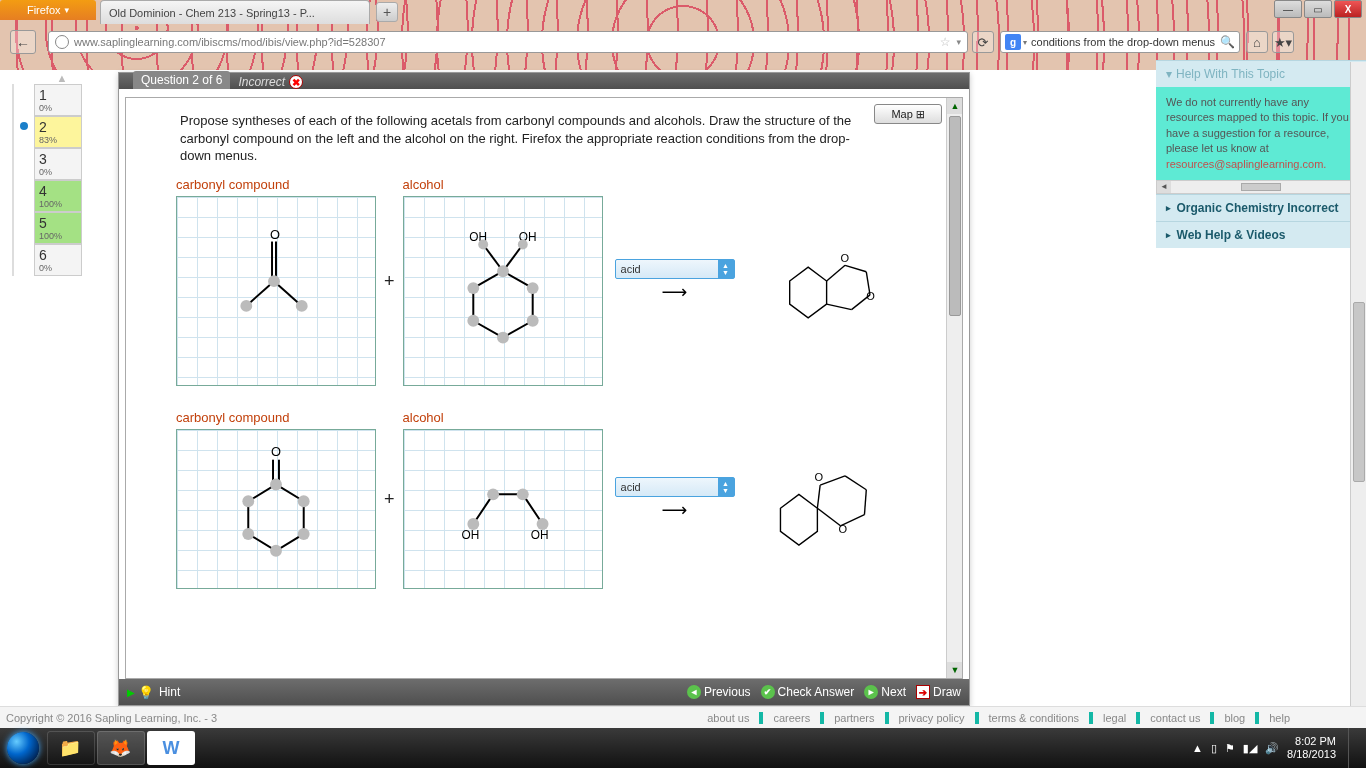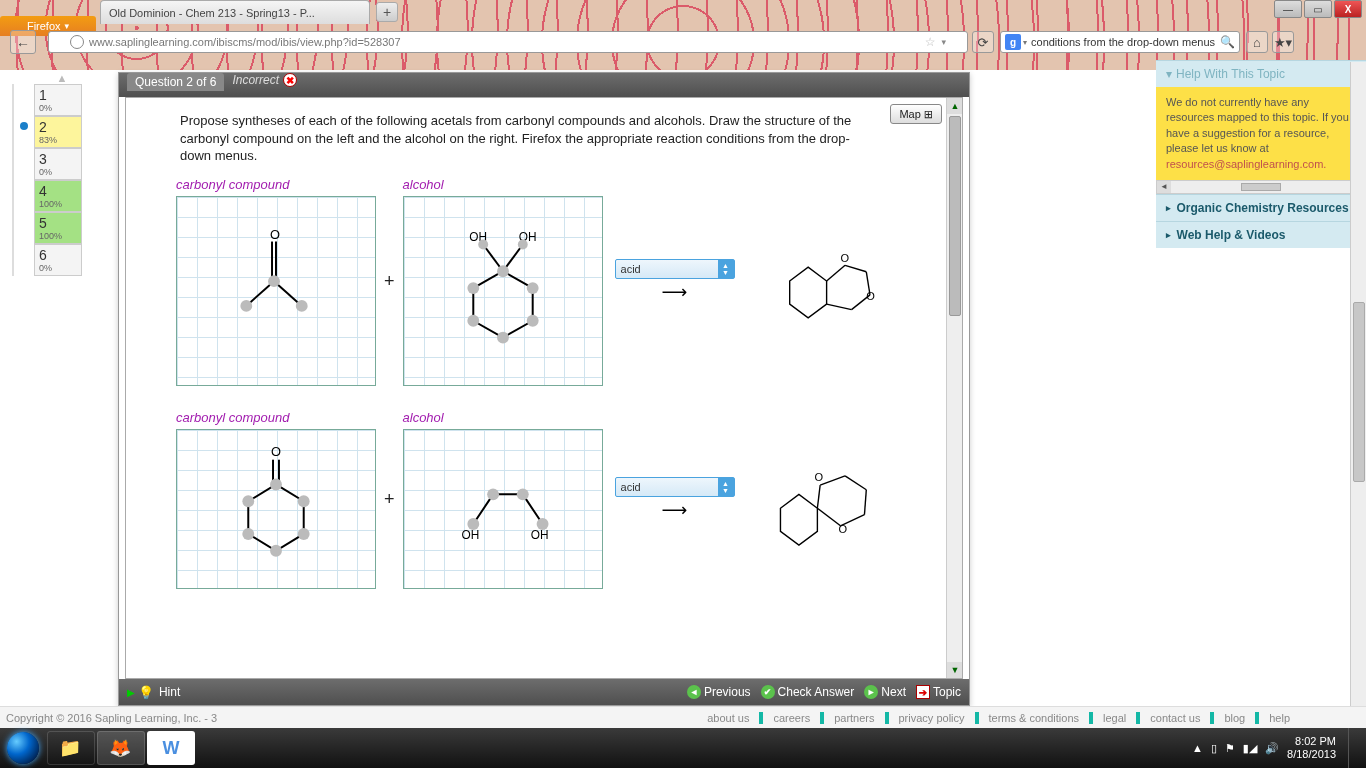--- a/index.html
+++ b/index.html
@@ -14,7 +14,7 @@
     linear-gradient(#e1bea7,#e1bea7);
   opacity:.9;
 }
-.ff-btn { position:absolute; top:0; left:0; width:96px; height:20px; background:linear-gradient(#f39c12,#e67e22); color:#fff; font-size:11px; display:flex; align-items:center; justify-content:center; border-radius:3px 3px 0 0;margin-top:16px; }
+.ff-btn { position:absolute; top:0; left:0; width:96px; height:20px; background:linear-gradient(#f39c12,#e67e22); color:#fff; font-size:11px; display:flex; align-items:center; justify-content:center; border-radius:3px 3px 0 0; }
 .ff-btn::after { content:"▾"; margin-left:4px; font-size:9px; }
 .tab { position:absolute; top:0; left:100px; height:24px; background:linear-gradient(#f5f5f5,#ddd); border:1px solid #aaa; border-bottom:none; border-radius:4px 4px 0 0; font-size:11px; color:#444; display:flex; align-items:center; padding:0 8px; }
 .tab-plus { position:absolute; top:2px; height:20px; width:22px; background:linear-gradient(#eee,#ccc); border:1px solid #aaa; border-radius:3px; display:flex; align-items:center; justify-content:center; font-size:14px; color:#555; }

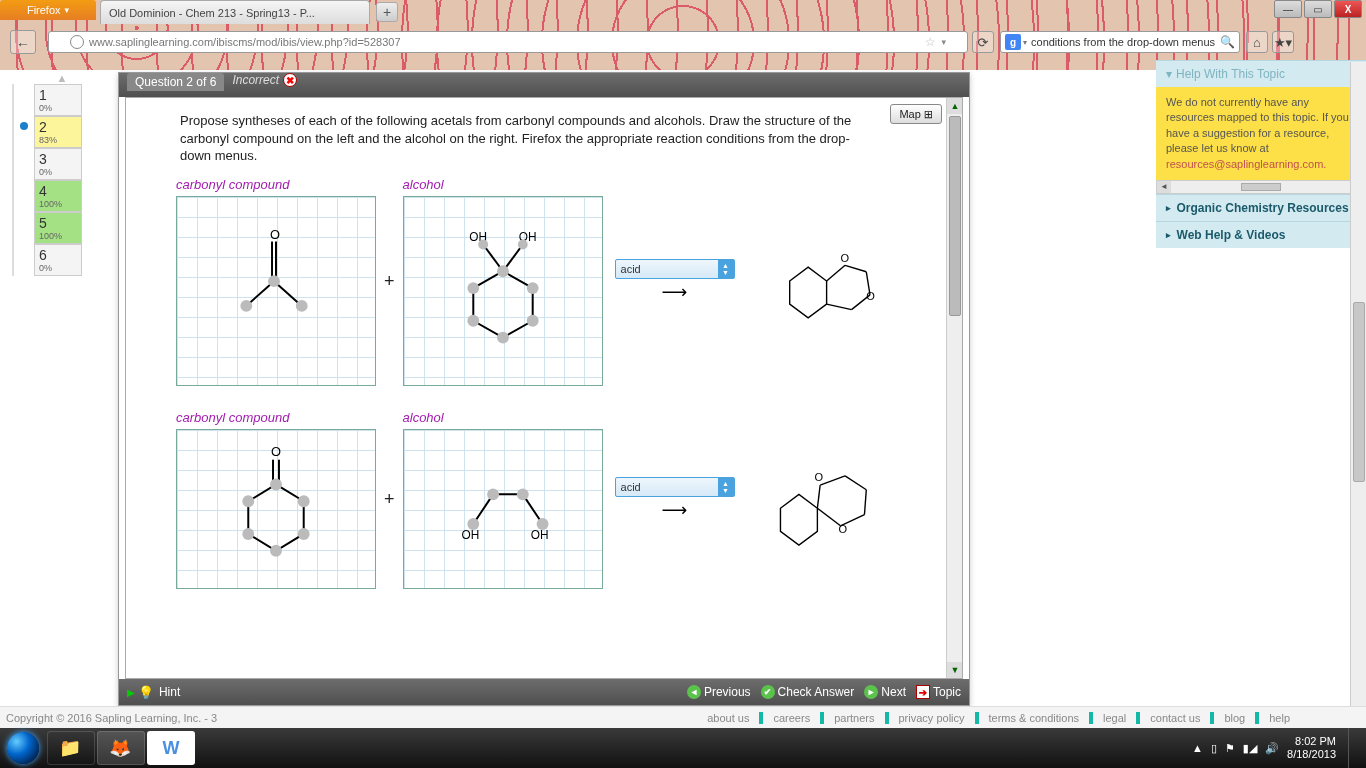--- a/index.html
+++ b/index.html
@@ -23,7 +23,7 @@
 .winctrl .close { background:linear-gradient(#e55,#b22); color:#fff; font-weight:bold; }
 .nav-row { position:absolute; top:28px; left:0; width:1366px; height:28px; display:flex; align-items:center; }
 .back { width:26px; height:24px; border-radius:3px; background:rgba(255,255,255,.3); margin-left:10px; display:flex; align-items:center; justify-content:center; color:#444; font-size:14px; border:1px solid #999; }
-.url { flex:0 0 920px; height:22px; margin-left:12px; background:#fff; border:1px solid #999; border-radius:3px; font-size:11px; color:#777; display:flex; align-items:center; padding:0 21px; }
+.url { flex:0 0 920px; height:22px; margin-left:12px; background:#fff; border:1px solid #999; border-radius:3px; font-size:11px; color:#777; display:flex; align-items:center; padding:0 6px; }
 .url .globe { width:14px; height:14px; border:1px solid #888; border-radius:50%; margin-right:5px; }
 .url .star { margin-left:auto; font-size:12px; color:#bbb; }
 .url .dd { margin-left:6px; font-size:9px; color:#888; }

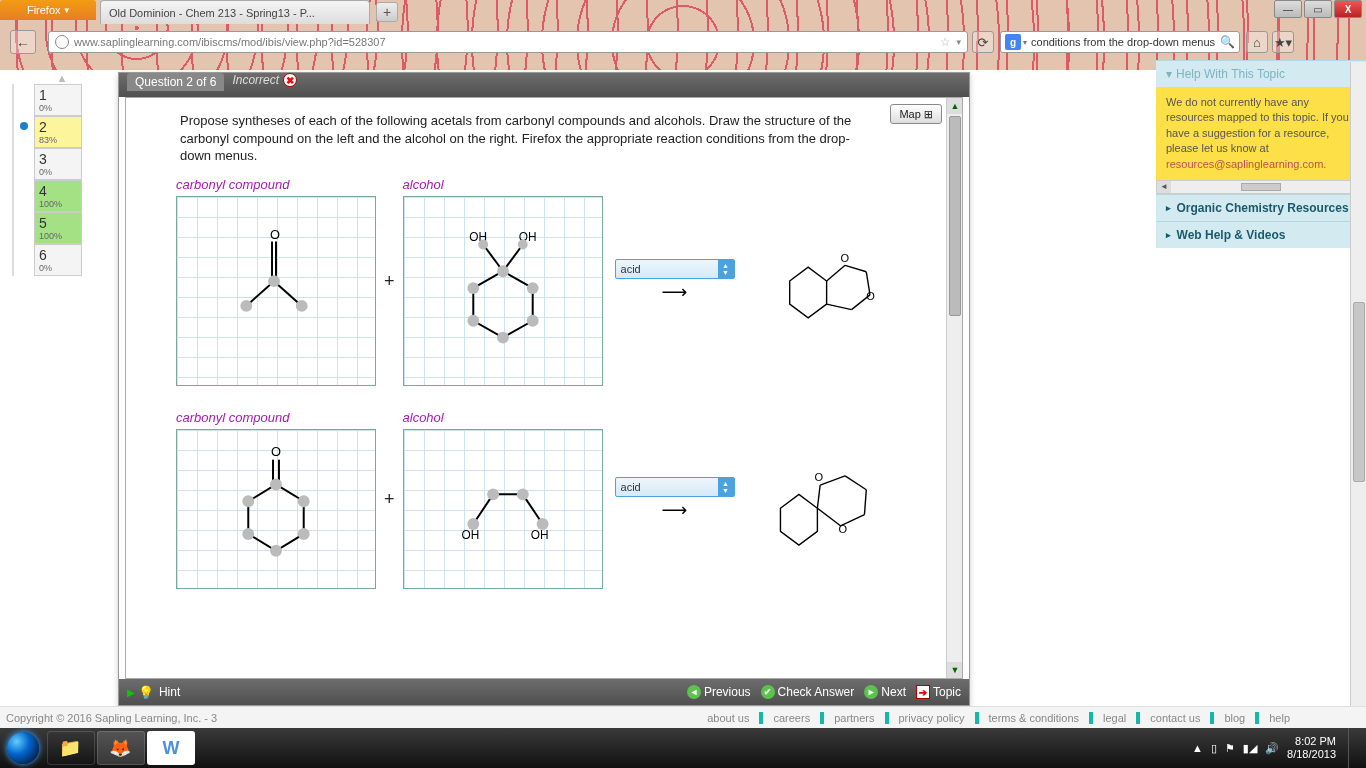--- a/index.html
+++ b/index.html
@@ -50,7 +50,7 @@
 
 
 .panel { position:absolute; top:72px; left:118px; width:852px; height:634px; background:#fff; border:1px solid #999; box-shadow:0 2px 6px rgba(0,0,0,.2); }
-.phead { height:24px; background:linear-gradient(#6d6d6d,#4f4f4f); display:flex; align-items:flex-start; color:#fff; font-size:12px; padding:0 8px; }
+.phead { height:16px; background:linear-gradient(#6d6d6d,#4f4f4f); display:flex; align-items:flex-end; color:#fff; font-size:12px; padding:0 14px; }
 .phead .qof { background:#888; padding:2px 8px; border-radius:3px 3px 0 0; margin-right:8px; color:#fff; }
 .phead .inc { color:#ddd;font-style:italic; }
 .phead .inc-x { color:#f00; background:#fff; border-radius:50%; width:14px; height:14px; display:inline-flex; align-items:center; justify-content:center; font-size:10px; font-weight:bold; margin-left:4px; border:1px solid #a00; }

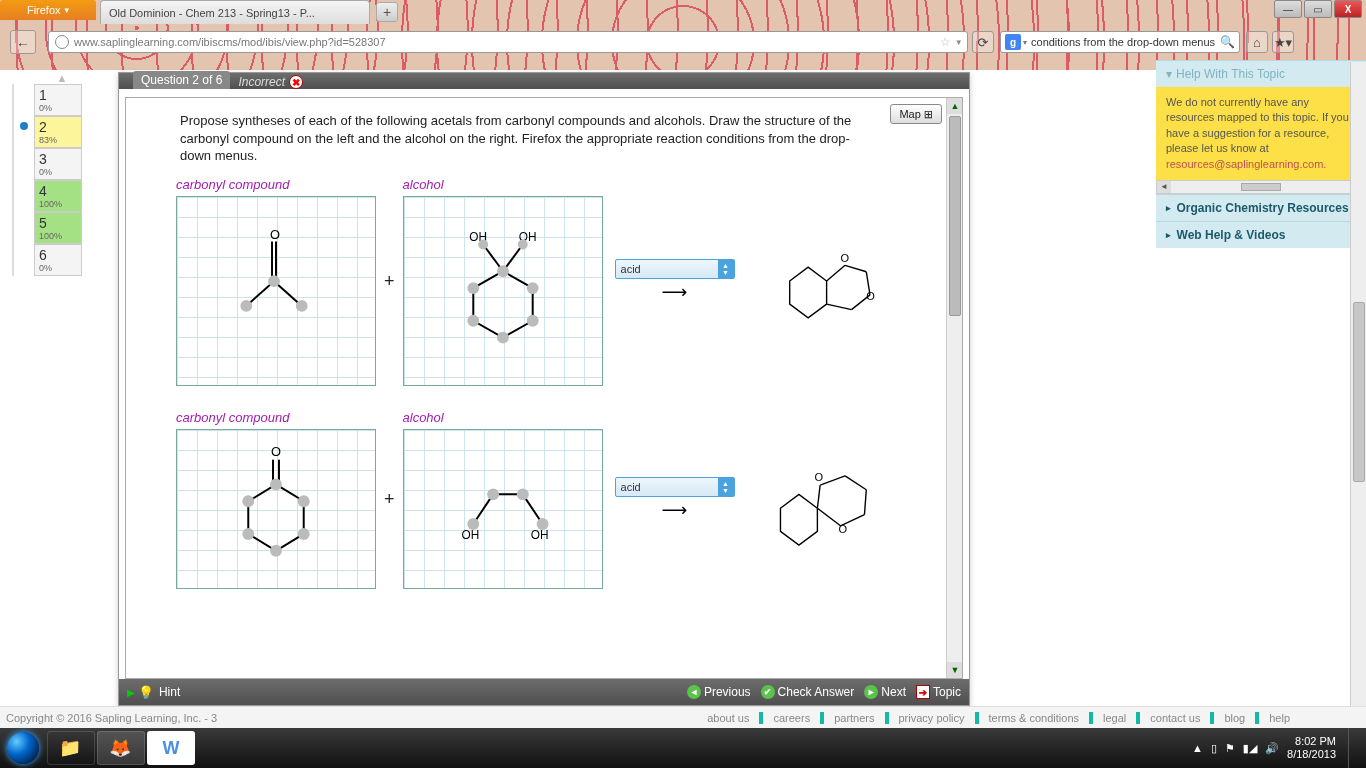--- a/index.html
+++ b/index.html
@@ -92,7 +92,7 @@
 .rside { position:absolute; top:60px; right:0; width:210px; }
 .rsec { background:#d4eaf1; border-top:1px solid #b6d6e0; font-size:12px; color:#1b5a6b; padding:6px 10px; }
 .rsec.title { color:#7fb4c1; display:flex; align-items:center; gap:4px; }
-.rtext { background:#fde047; font-size:11px; color:#555; padding:8px 10px; line-height:1.4; }
+.rtext { background:#5eead4; font-size:11px; color:#555; padding:8px 10px; line-height:1.4; }
 .rtext a { color:#c0504d; text-decoration:none; }
 .rscroll { height:14px; background:#eee; border:1px solid #ccc; display:flex; }
 .rscroll .l,.rscroll .r { width:14px; display:flex; align-items:center; justify-content:center; font-size:8px; color:#555; background:#ddd; }

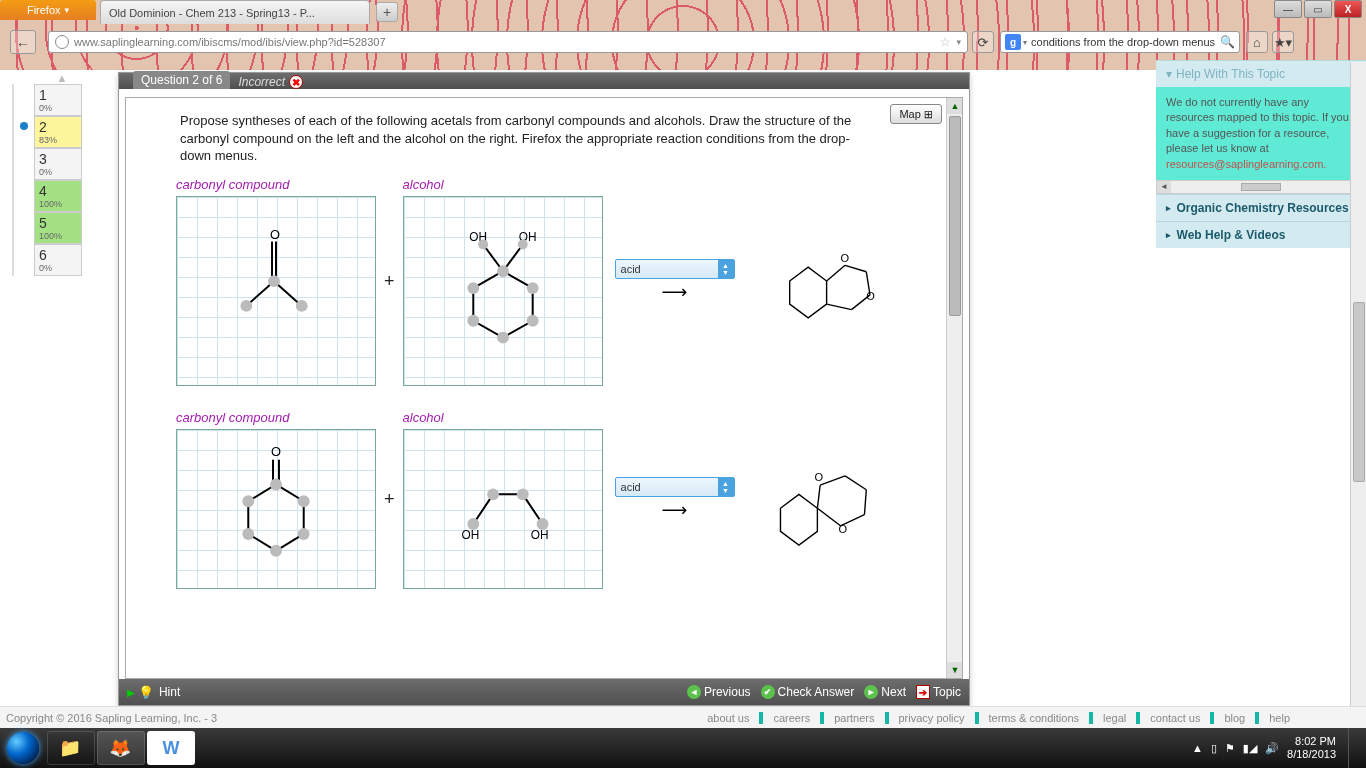--- a/index.html
+++ b/index.html
@@ -62,7 +62,7 @@
 .sb-thumb { position:absolute; left:2px; width:12px; background:#bbb; border:1px solid #999; border-radius:2px; }
 
 .content { position:absolute; inset:0 16px 0 0; padding:10px 14px; font-size:13px; color:#222; }
-.map-btn { position:absolute; top:6px; right:4px; height:20px; padding:0 8px; background:linear-gradient(#fff,#ddd); border:1px solid #888; border-radius:3px; font-size:11px; display:flex; align-items:center; gap:3px; }
+.map-btn { position:absolute; top:6px; right:4px; height:20px; padding:0 16px; background:linear-gradient(#fff,#ddd); border:1px solid #888; border-radius:3px; font-size:11px; display:flex; align-items:center; gap:3px; }
 .instr { margin:4px 60px 12px 40px; line-height:1.35; }
 
 .rxn { display:flex; align-items:center; margin:6px 0 24px 36px; gap:6px; }

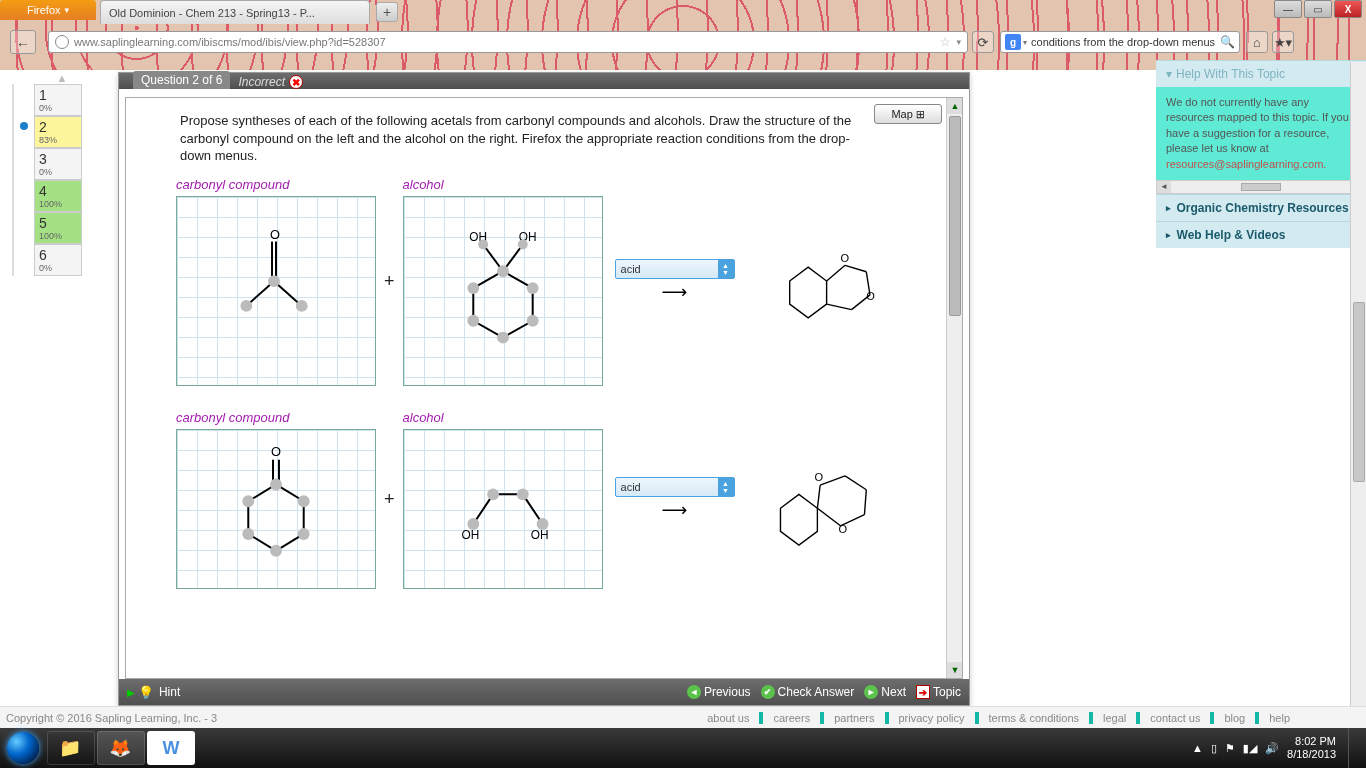--- a/index.html
+++ b/index.html
@@ -66,7 +66,7 @@
 .instr { margin:4px 60px 12px 40px; line-height:1.35; }
 
 .rxn { display:flex; align-items:center; margin:6px 0 24px 36px; gap:6px; }
-.col-label { font-size:13px; color:#a21caf; margin-bottom:4px;font-style:italic; }
+.col-label { font-size:13px; color:#c2410c; margin-bottom:4px; }
 .col { display:flex; flex-direction:column; }
 .grid { width:200px; height:190px; border:1px solid #7a9; position:relative;
   background-image:linear-gradient(#cfe3ee 1px,transparent 1px),linear-gradient(90deg,#cfe3ee 1px,transparent 1px);

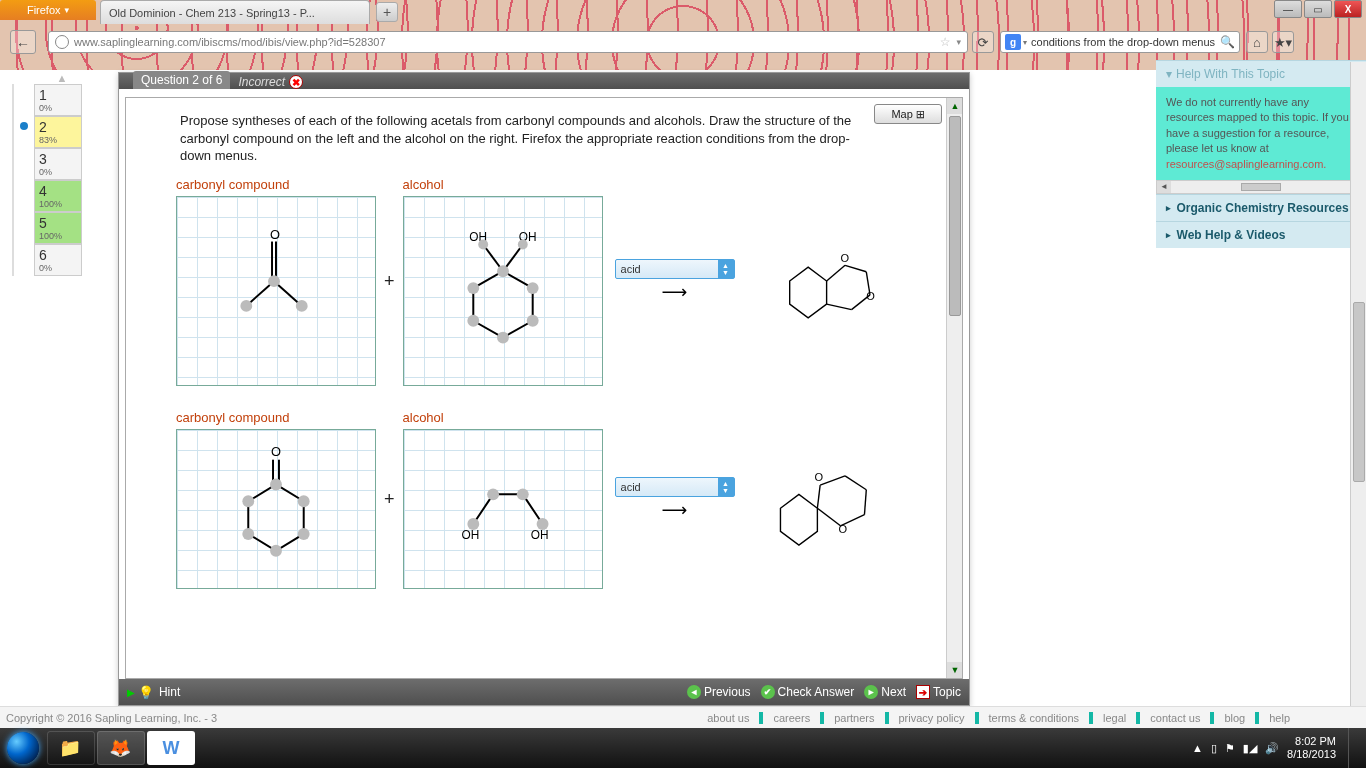--- a/index.html
+++ b/index.html
@@ -400,7 +400,7 @@
     <div class="r">►</div>
   </div>
   <div id="rside-links">
-      <div class="rsec link">Organic Chemistry Resources</div>
+      <div class="rsec link">Organic Chemistry Incorrect</div>
       <div class="rsec link">Web Help &amp; Videos</div>
     </div>
 </div>

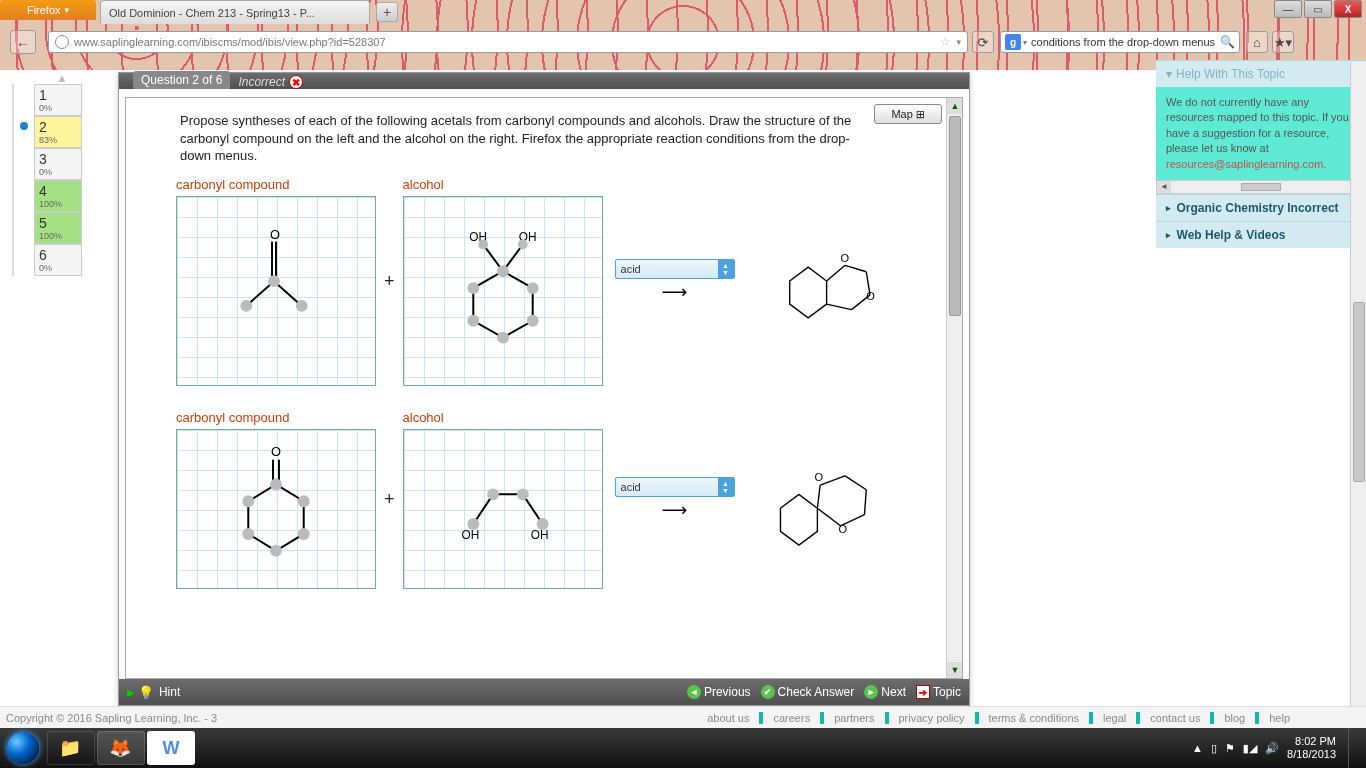--- a/index.html
+++ b/index.html
@@ -377,7 +377,7 @@
         </div>
       <div class="fbtn">
           <span class="exit-ico">➔</span>
-          <span>Topic</span>
+          <span>Draw</span>
         </div>
     </div>
   </div>

